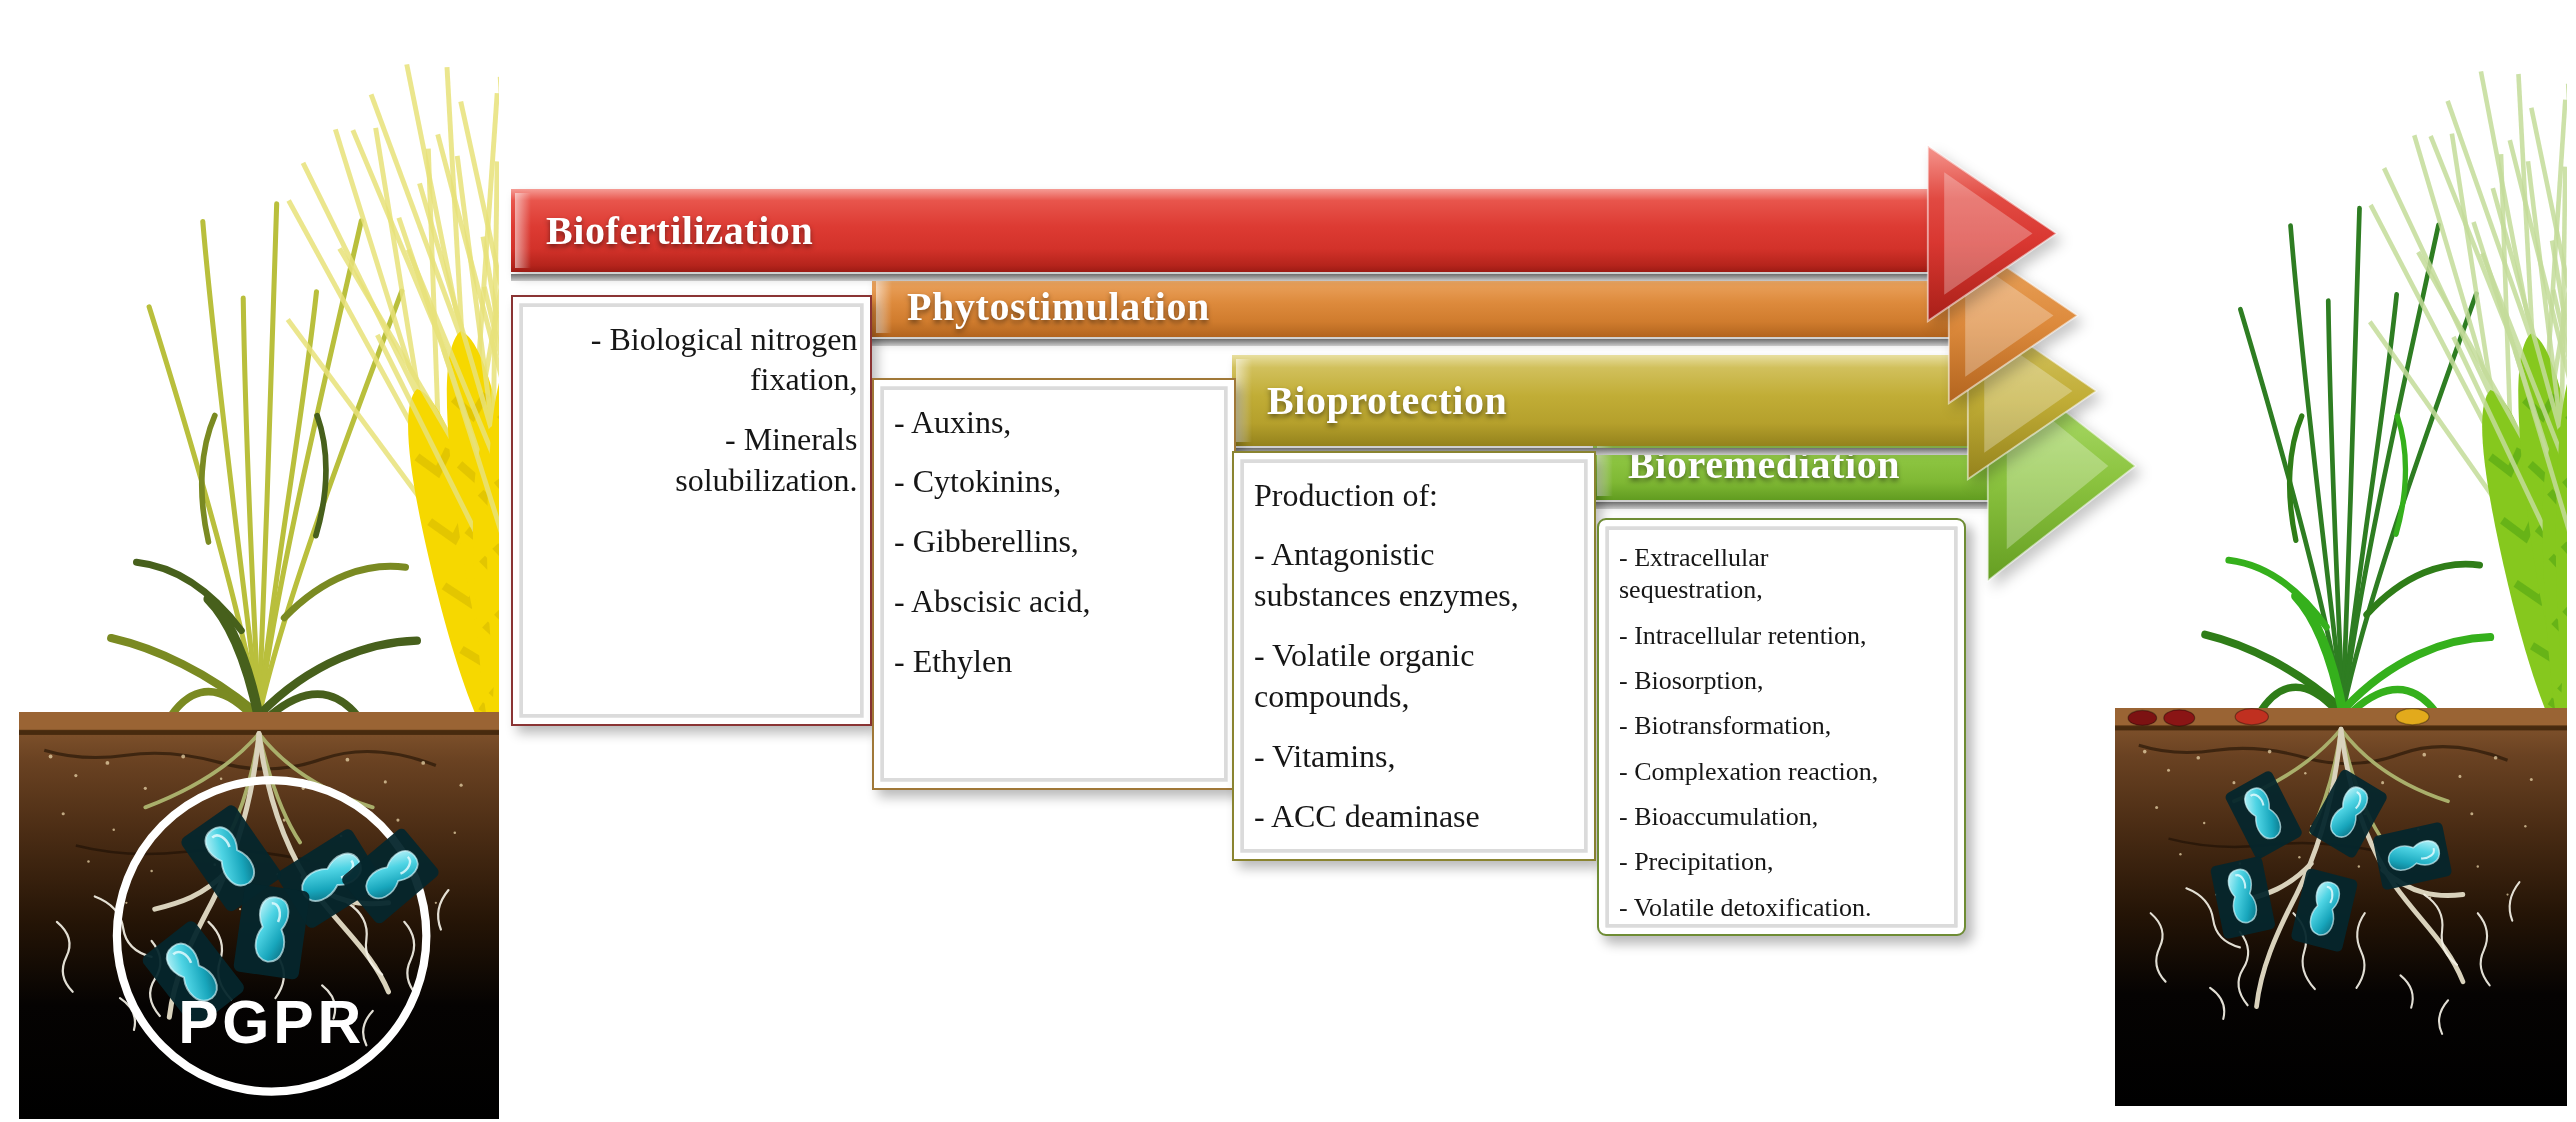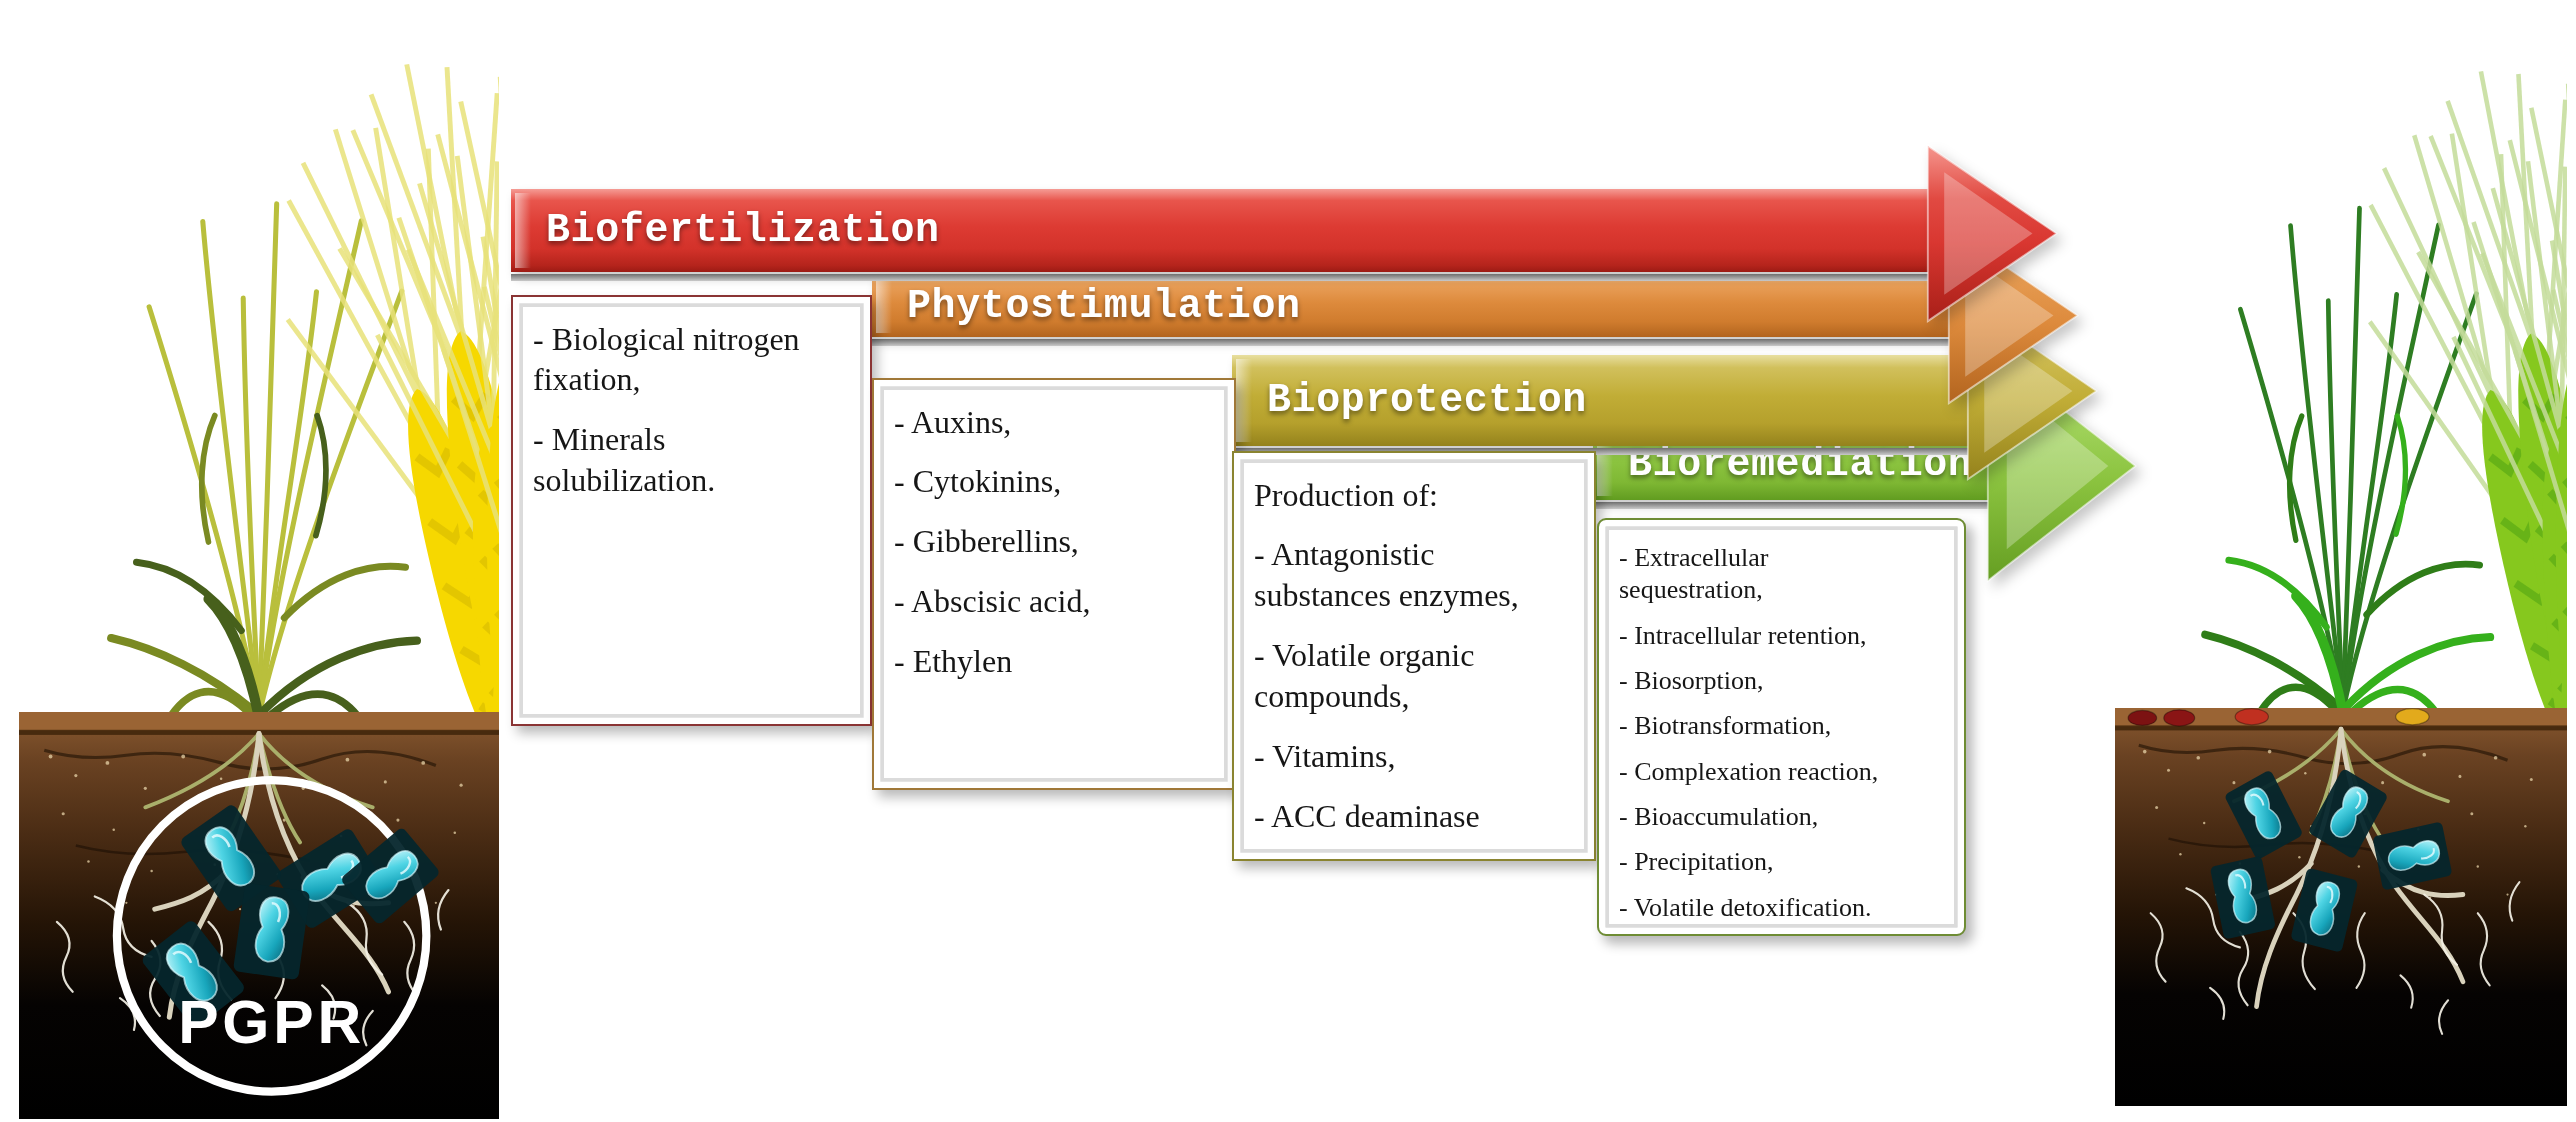--- a/index.html
+++ b/index.html
@@ -13,7 +13,6 @@
   .bar{
     position:absolute;
     box-shadow:5px 6.3px 10px rgba(0,0,0,.22);
-    font-family:Liberation Mono, monospace;
   }
   .bar::before{ 
     content:"";position:absolute;left:3.8px;top:3.8px;bottom:3.8px;width:16.4px;

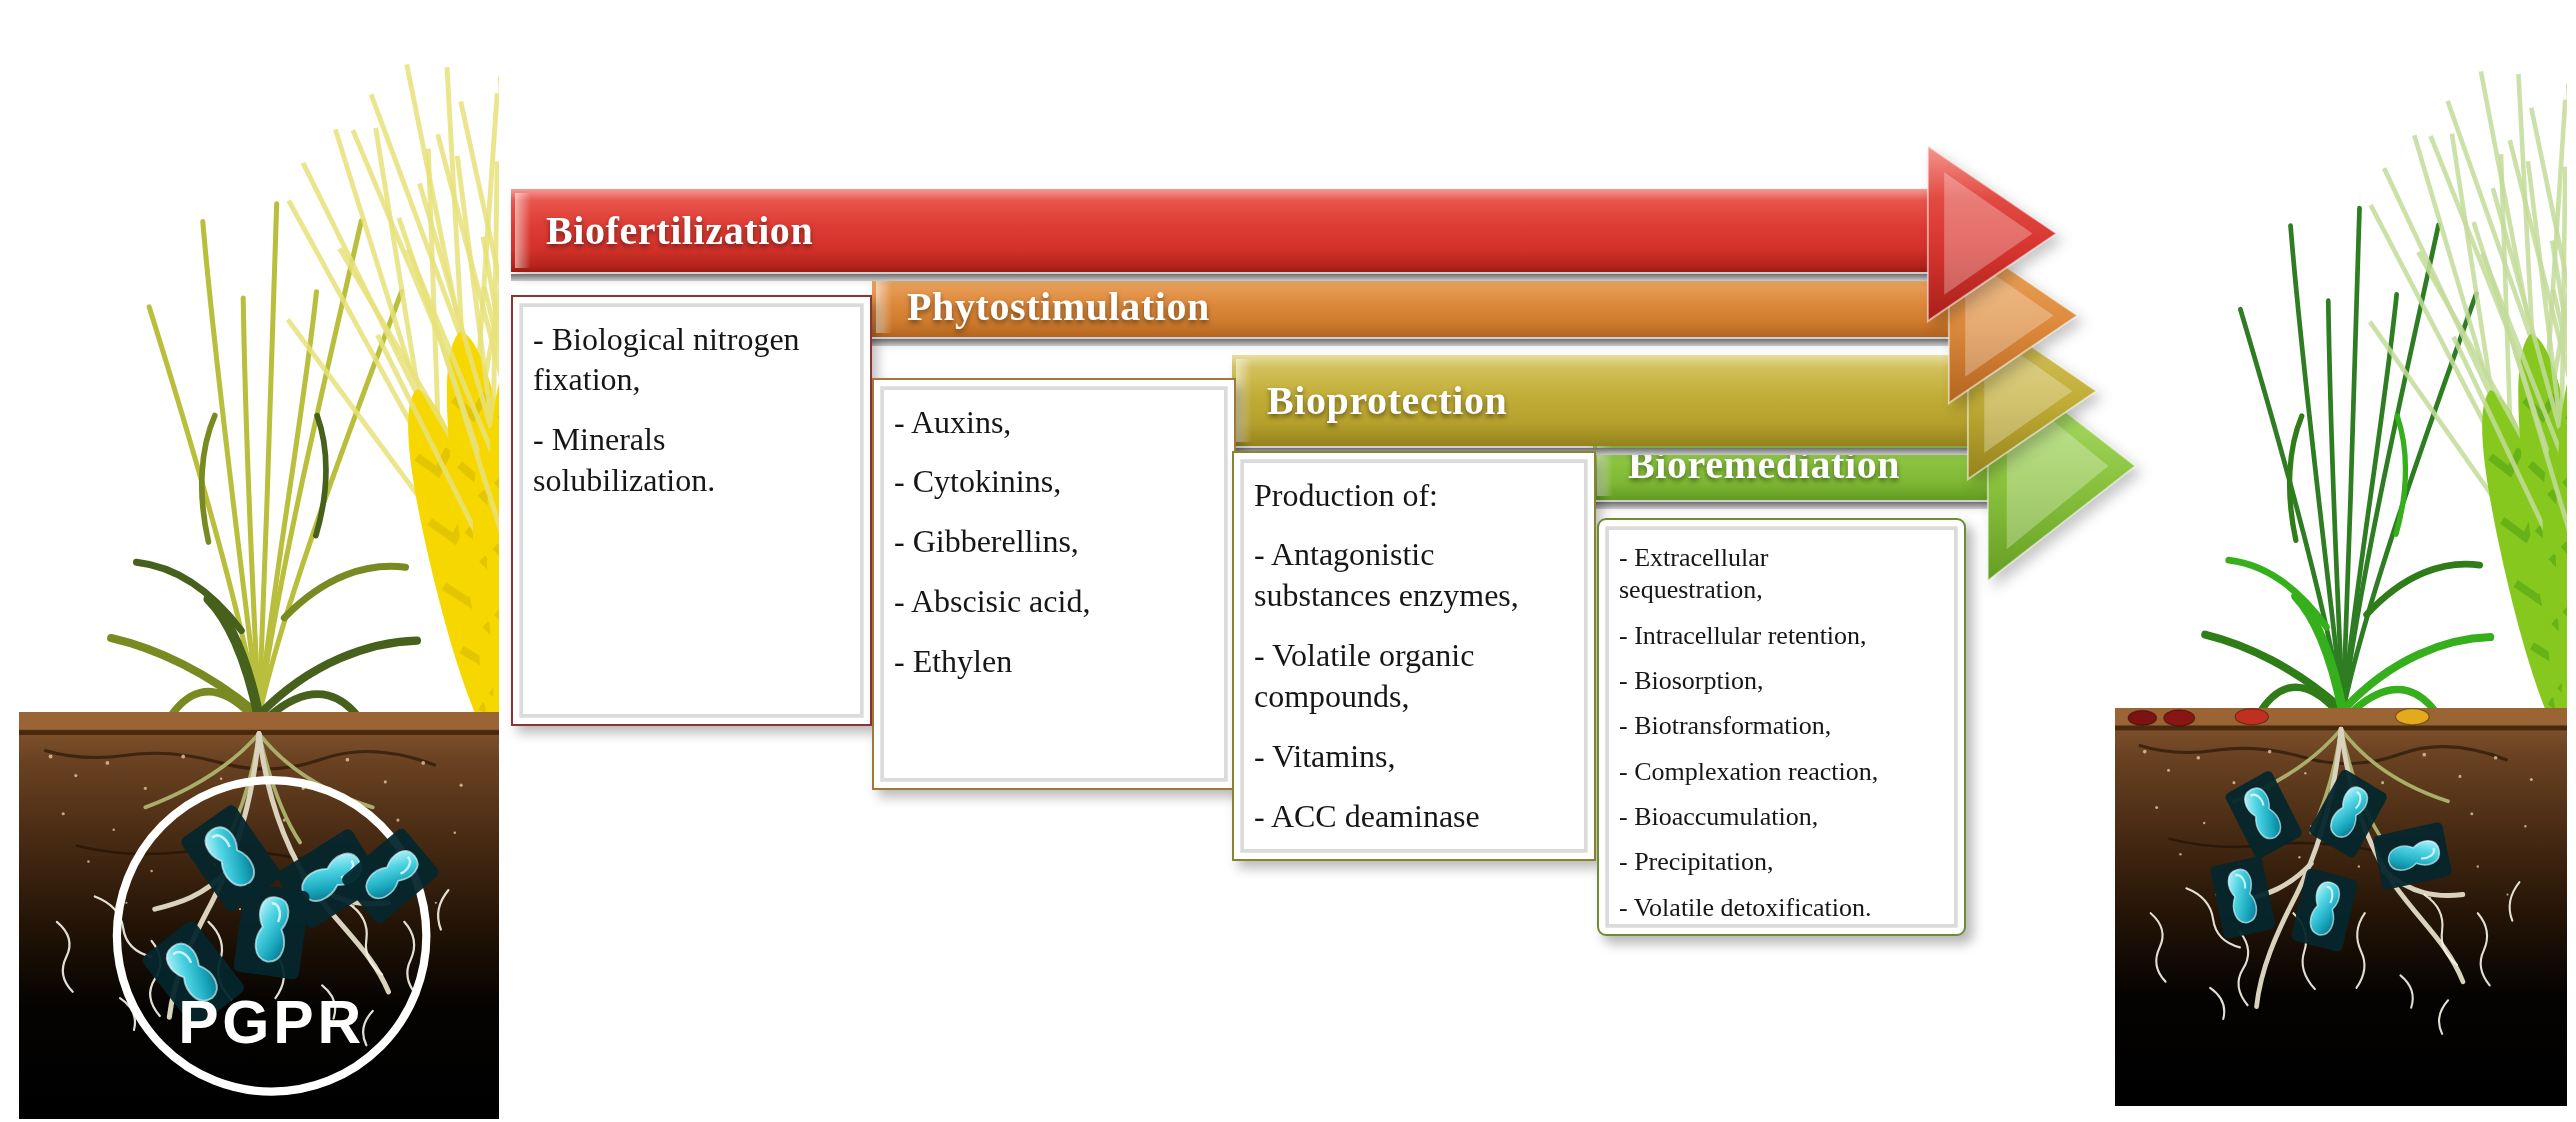--- a/index.html
+++ b/index.html
@@ -57,7 +57,7 @@
   }
   .box .item{white-space:pre-line;margin:0 0 19px 0;}
   .box .item:last-child{margin-bottom:0;}
-  .box1{left:511px; top:295px;width:361px;height:431px;border-color:#8a3434;}
+  .box1{left:511px; top:295px;width:361px;height:431px;border-color:#8a3434;text-align:right;}
   .box2{left:872px;top:378px;width:364px;height:412px;border-color:#a07838;}
   .box3{left:1232px;top:451px;width:364px;height:410px;border-color:#8a8430;}
   .box4{left:1597px;top:518px;width:369px;height:418px;border-color:#6e8c34;

